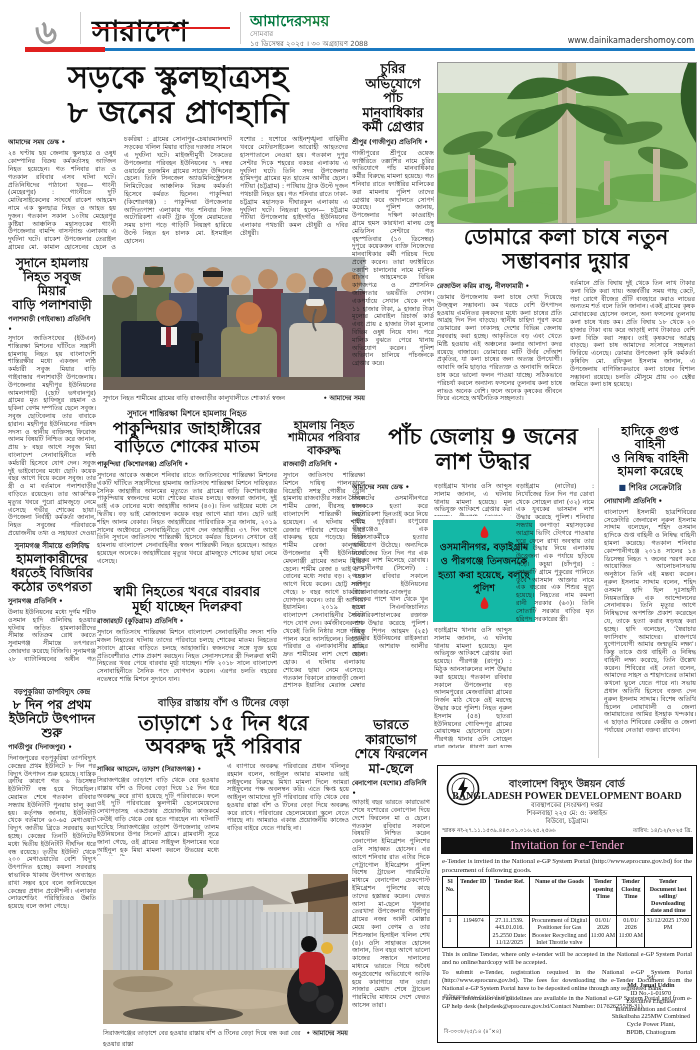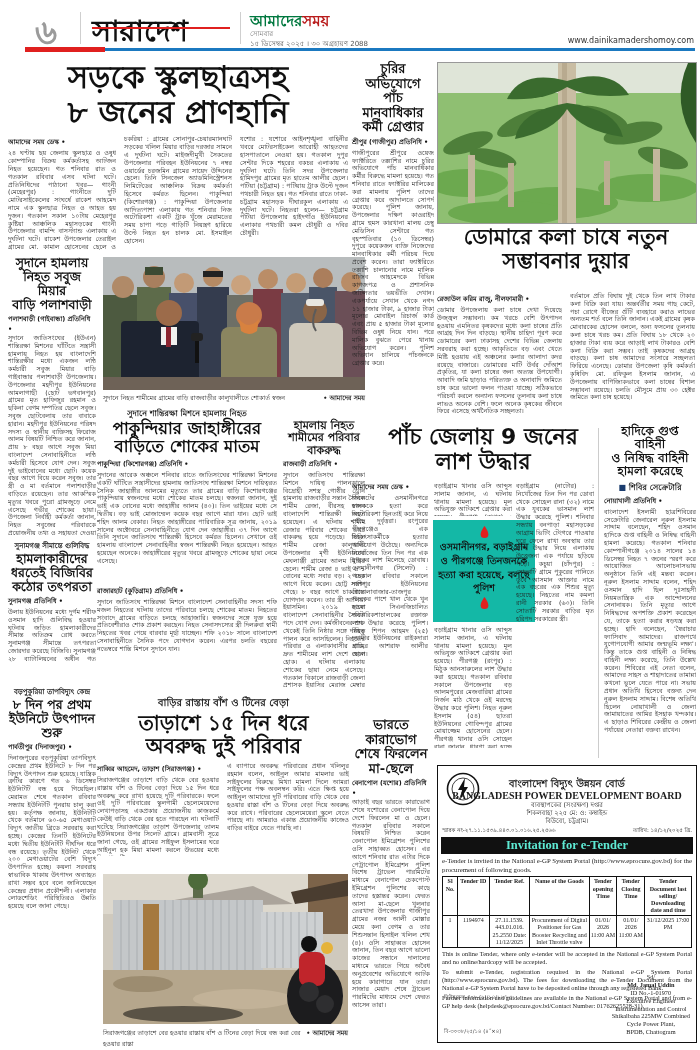--- a/index.html
+++ b/index.html
@@ -13,7 +13,7 @@
                  font-size:29px;font-weight:bold;color:#111;letter-spacing:0;}
   .section-strike{position:absolute;left:92px;top:27px;width:138px;height:2px;background:#e0201f;}
   .brand{position:absolute;left:250px;top:9px;font-size:15px;font-weight:bold;}
-  .brand .g{color:#00783f}.brand .r{color:#b91c1c}
+  .brand .g{color:#00783f}.brand .r{color:#15803d}
   .brand-day{position:absolute;left:250px;top:28px;font-size:7px;color:#777;}
   .brand-date{position:absolute;left:250px;top:38px;font-size:7px;color:#555;}
   .site{position:absolute;right:6px;top:36px;font-size:8px;color:#333;}

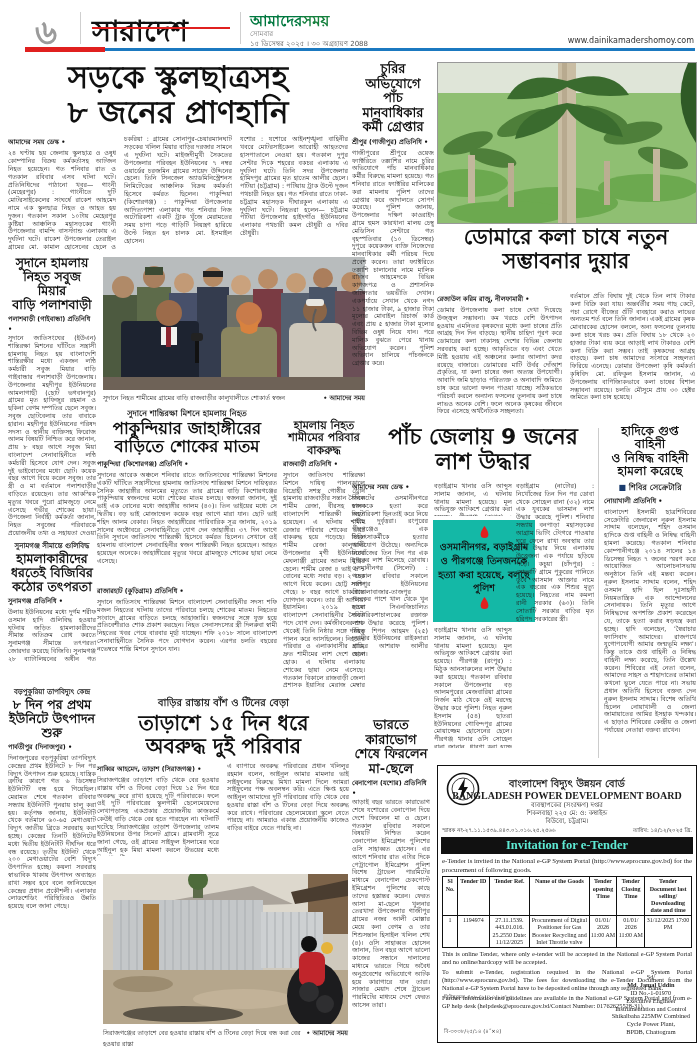--- a/index.html
+++ b/index.html
@@ -311,7 +311,7 @@
       <div>ডোমারে কলা চাষে নতুন</div>
       <div>সম্ভাবনার দুয়ার</div>
     </div>
-    <div style="display:flex;gap:8px;margin-top:19px">
+    <div style="display:flex;gap:8px;margin-top:6px">
       <div style="width:125px">
         <div class="byline">রেজাউল করিম রাজু, নীলফামারী •</div>
         <div class="body" style="height:120px">ডোমার উপজেলায় কলা চাষে দেখা দিয়েছে উজ্জ্বল সম্ভাবনা। কম খরচে বেশি উৎপাদন হওয়ায় এমনিতর কৃষকদের মধ্যে কলা চাষের প্রতি আগ্রহ দিন দিন বাড়ছে। স্থানীয় চাহিদা পূরণ করে ডোমারের কলা ঢাকাসহ দেশের বিভিন্ন জেলায় সরবরাহ করা হচ্ছে। আকৃতিতে বড় এবং খেতে মিষ্টি হওয়ায় এই অঞ্চলের কলার আলাদা কদর রয়েছে বাজারে। ডোমারের মাটি উর্বর দোঁআশ প্রকৃতির, যা কলা চাষের জন্য অত্যন্ত উপযোগী। আবাদি জমি ছাড়াও পরিত্যক্ত ও অনাবাদি জমিতে চাষ করে ভালো ফলন পাওয়া যাচ্ছে। সঠিকভাবে পরিচর্যা করলে অন্যান্য ফসলের তুলনায় কলা চাষে লাভও অনেক বেশি। ফলে অনেক কৃষকের জীবনে ফিরে এসেছে অর্থনৈতিক সচ্ছলতা।</div>

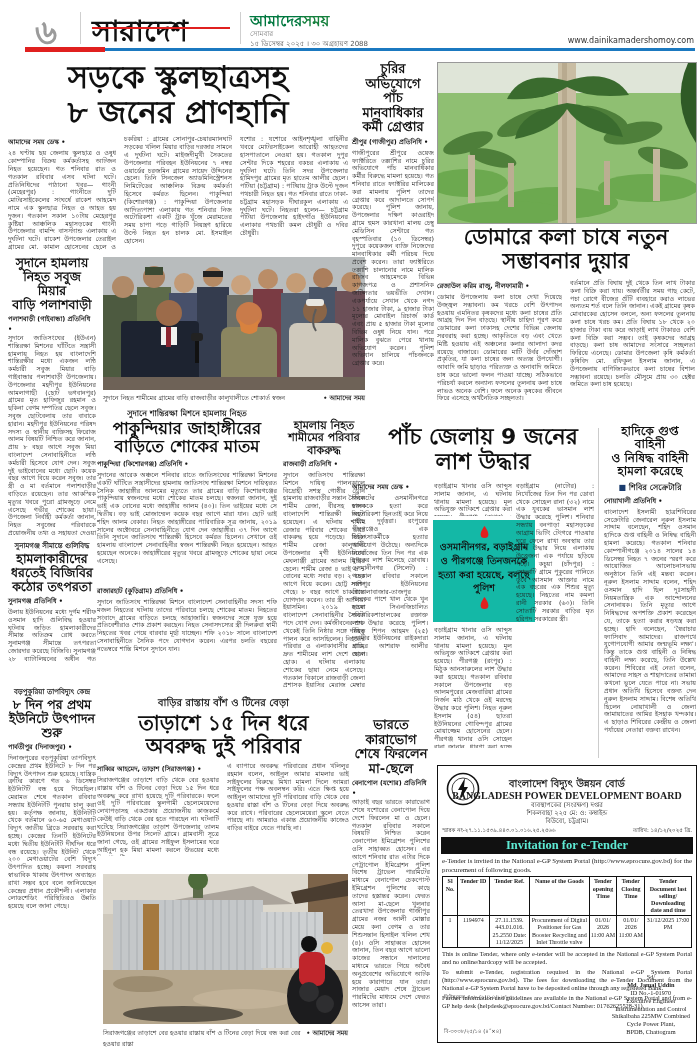--- a/index.html
+++ b/index.html
@@ -177,6 +177,10 @@
   </div>
 
   <div class="abs" style="left:97px;top:584px;width:180px">
+    <div class="headline" style="font-size:13.5px">
+      <div>স্বামী নিহতের খবরে বারবার</div>
+      <div>মূর্ছা যাচ্ছেন দিলরুবা</div>
+    </div>
     <div class="byline">রাজারহাট (কুড়িগ্রাম) প্রতিনিধি •</div>
     <div class="body" style="height:56px">সুদানে জাতিসংঘ শান্তিরক্ষা মিশনে বাংলাদেশ সেনাবাহিনীর সদস্য শফি মজল নিহতের ঘটনায় তাদের পরিবারে চলছে শোকের মাতম। নিহতের সংবাদে গ্রামের বাড়িতে চলছে আহাজারি। স্বজনদের সঙ্গে যুক্ত হয়ে প্রতিবেশীরাও শোক প্রকাশ করছেন। নিহত সেনাসদস্যের স্ত্রী দিলরুবা স্বামী নিহতের খবর পেয়ে বারবার মূর্ছা যাচ্ছেন। শফি ২০১৮ সালে বাংলাদেশ সেনাবাহিনীতে সৈনিক পদে যোগদান করেন। এরপর চলতি বছরের নভেম্বরে শান্তি মিশনে সুদানে যান।</div>
   </div>

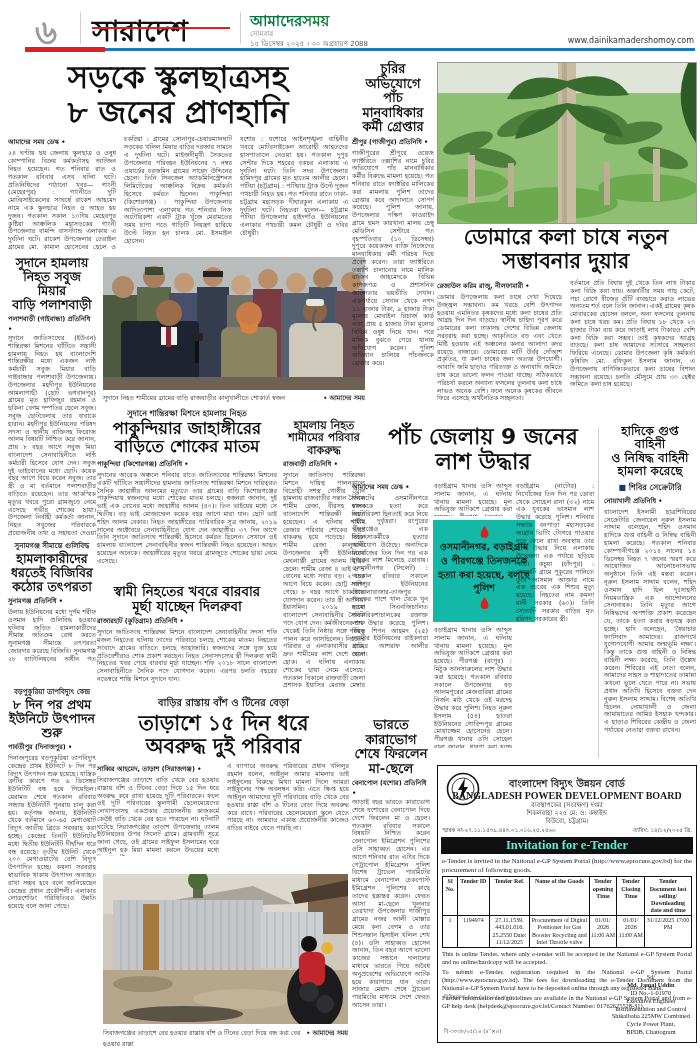--- a/index.html
+++ b/index.html
@@ -42,7 +42,7 @@
   .t-logo{position:absolute;left:8px;top:6px;}
   .t-memo{display:flex;justify-content:space-between;font-size:5.5px;padding:2px 4px 1px 4px;
           font-family:"DejaVu Sans",sans-serif;}
-  .t-band{background:#111;color:#5eead4;text-align:center;font-size:12.5px;font-weight:bold;
+  .t-band{background:#111;color:#f9a8d4;text-align:center;font-size:12.5px;font-weight:normal;
           padding:1px 0;margin:1px 3px;}
   .t-intro{font-size:6.8px;text-align:justify;padding:2px 4px;line-height:1.25;}
   table.t{border-collapse:collapse;margin:0 4px;width:250px;font-size:6px;line-height:1.2;}

